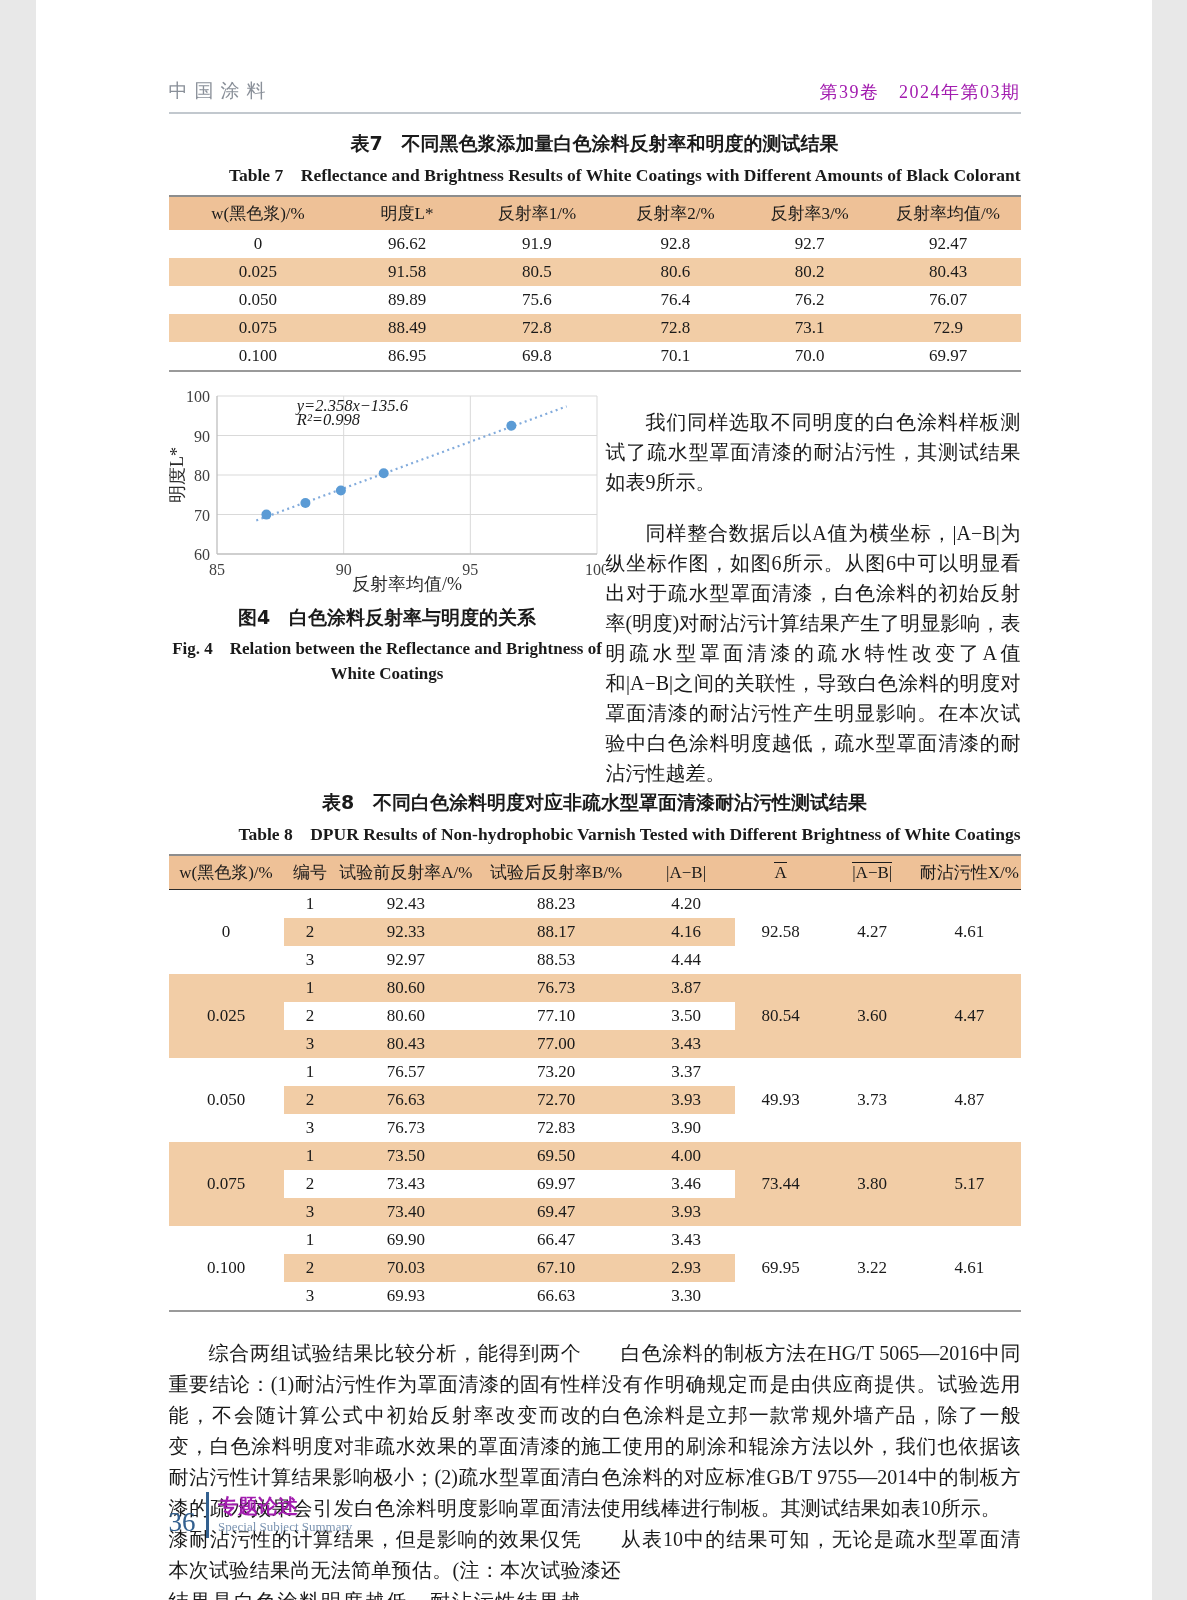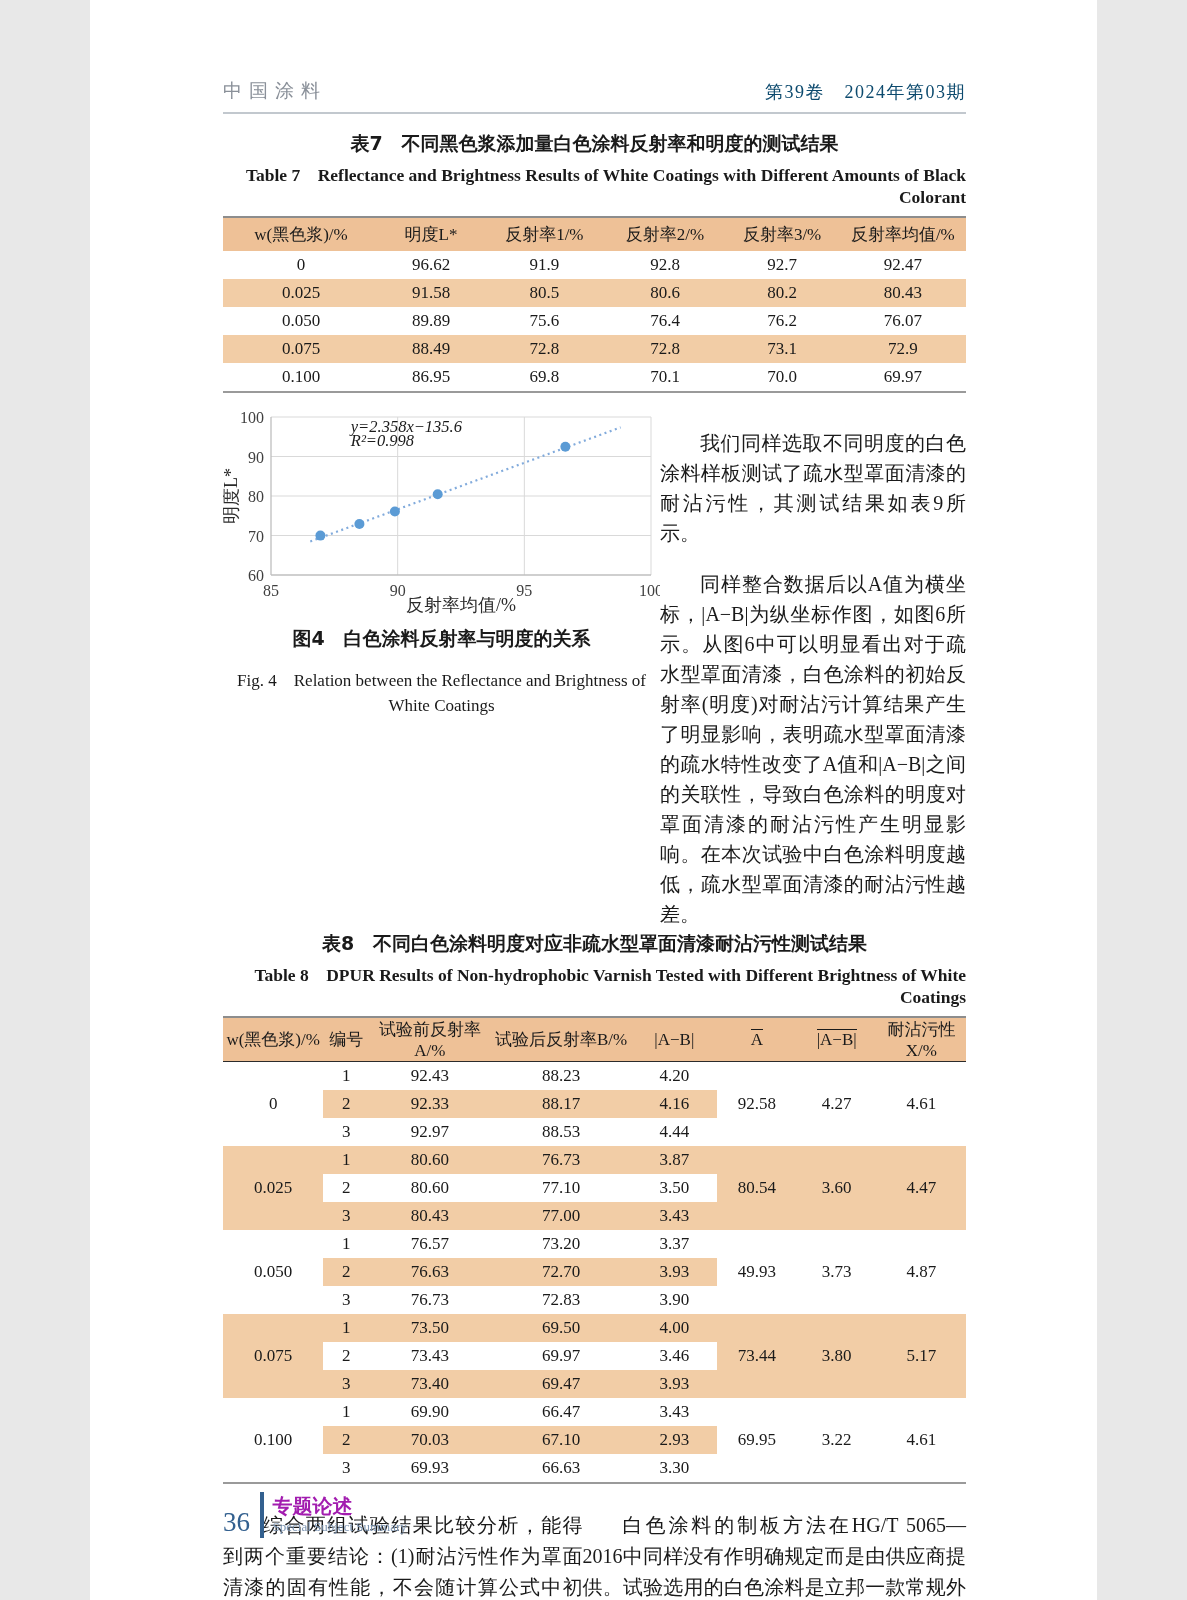--- a/index.html
+++ b/index.html
@@ -5,7 +5,7 @@
   html,body{margin:0;padding:0;background:#e8e8e8;}
   .page{
     position:relative;
-    width:1007px;height:1600px;
+    width:1116px;height:1600px;
     background:#ffffff;
     margin:0 auto;
     overflow:hidden;

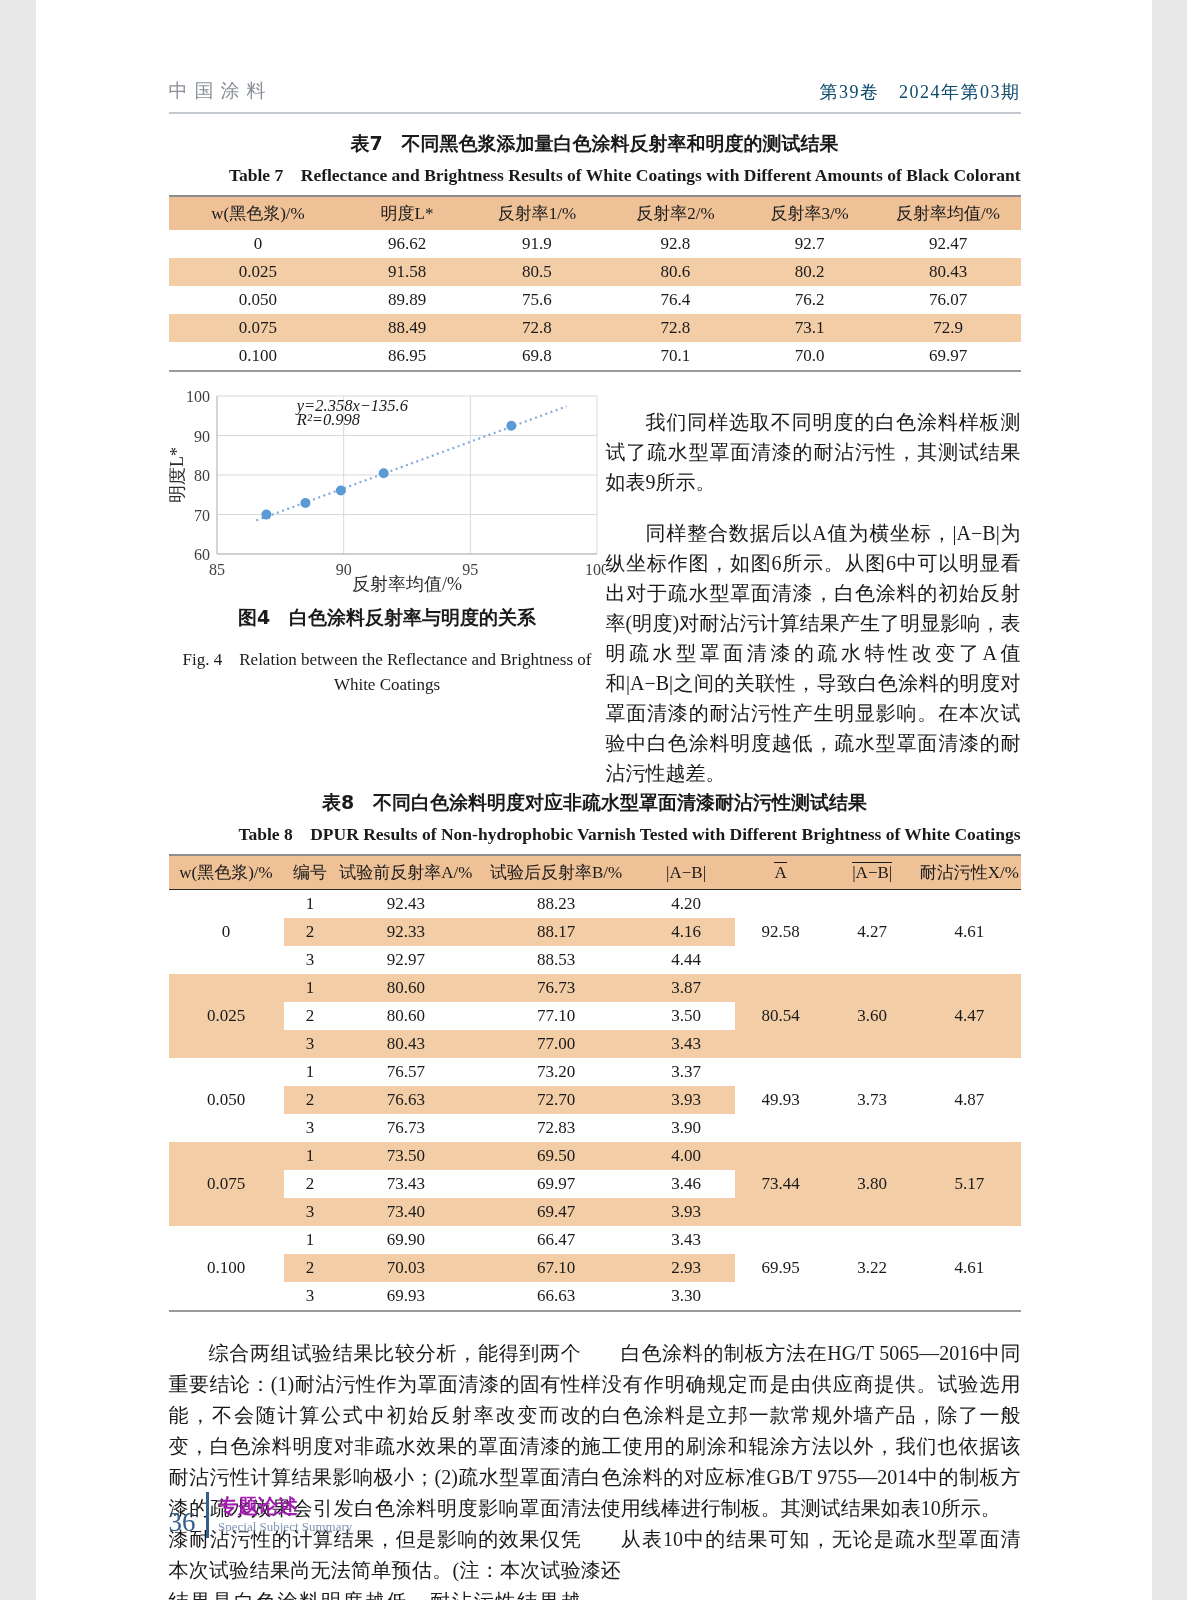--- a/index.html
+++ b/index.html
@@ -17,7 +17,7 @@
   
   .page-header{display:flex;justify-content:space-between;align-items:flex-end;padding-top:78px;}
   .journal-title{font-size:19px;color:#8a9099;letter-spacing:7px;}
-  .issue-info{font-size:18px;color:#0c4a6e;letter-spacing:1.5px;}
+  .issue-info{font-size:18px;color:#a21caf;letter-spacing:1.5px;}
   .header-rule{border:none;border-top:2px solid #c2c8ce;margin:8px 0 0 0;}
 
   

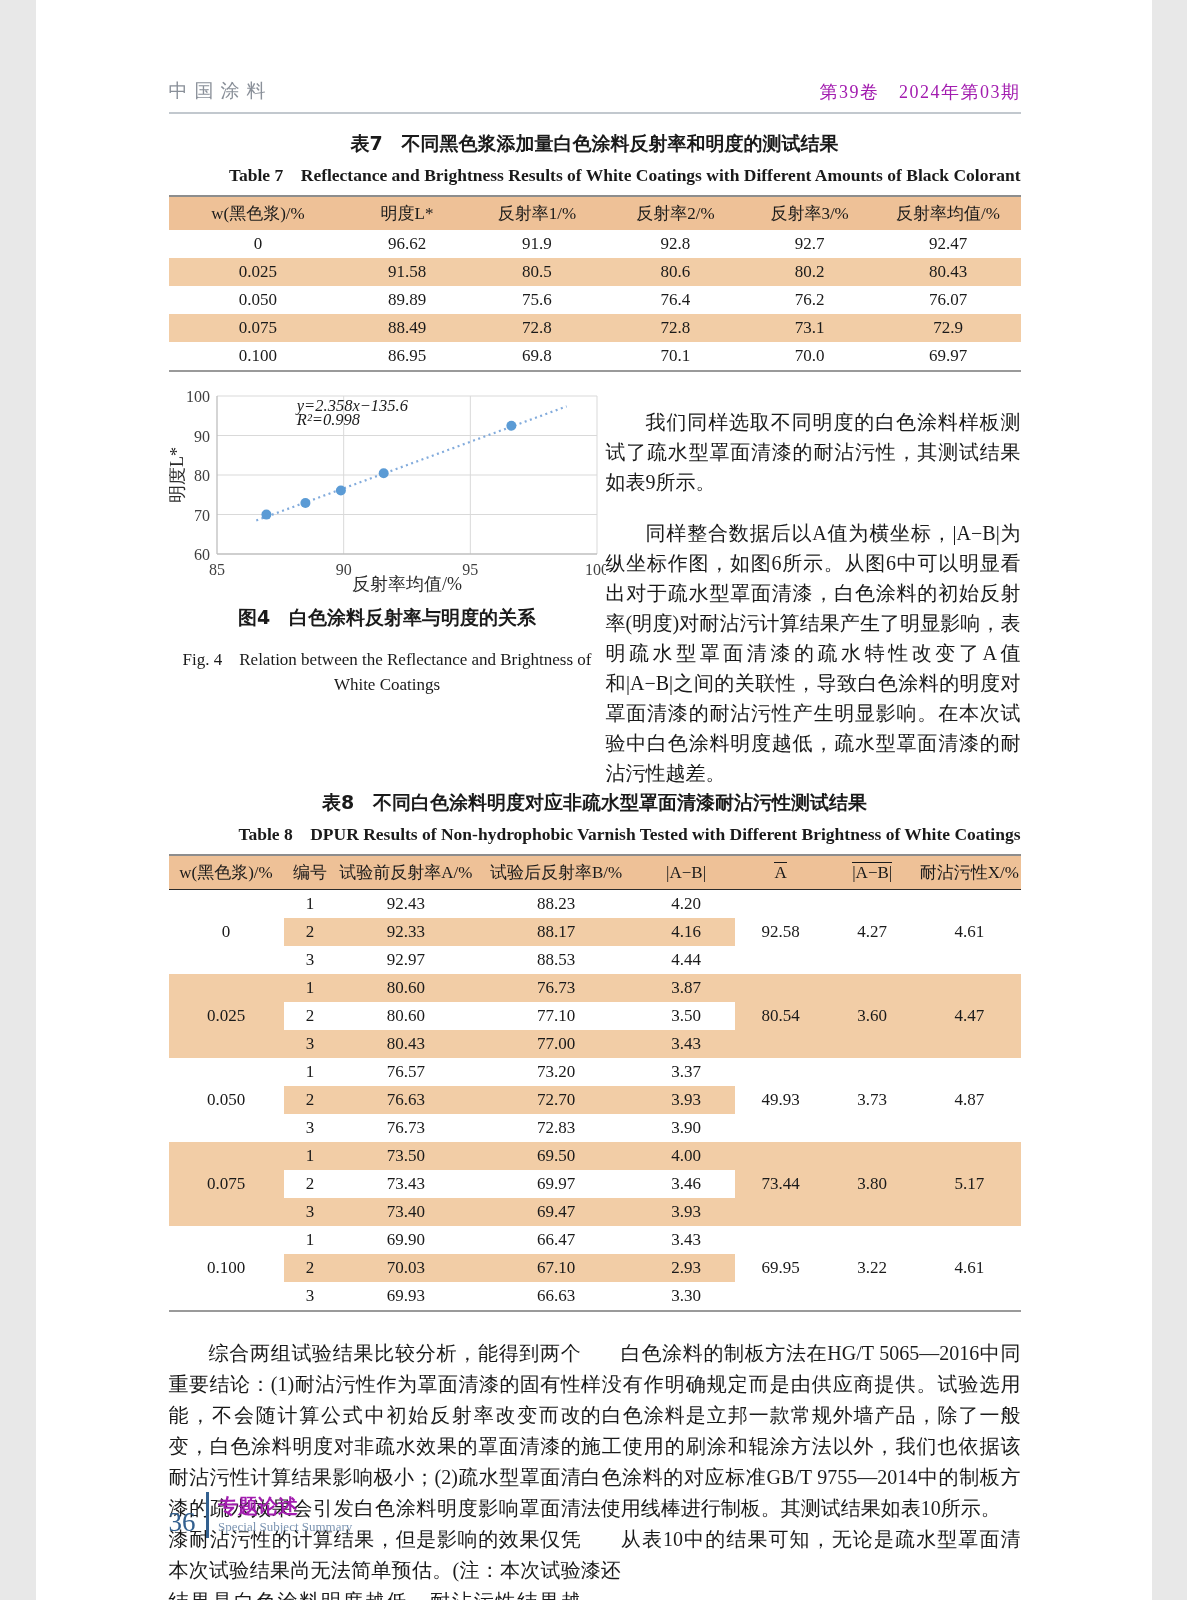--- a/index.html
+++ b/index.html
@@ -47,7 +47,7 @@
   
   .fig-row{margin-top:14px;}
   .fig-caption-zh{font-family:"DejaVu Sans","Liberation Sans",sans-serif;font-weight:bold;font-size:19px;text-align:center;margin-top:8px;}
-  .fig-caption-en{font-weight:normal;font-size:17px;text-align:center;margin-top:16px;line-height:25px;}
+  .fig-caption-en{font-weight:bold;font-size:17px;text-align:center;margin-top:5px;line-height:25px;}
 
   
   .sub-heading{font-family:"DejaVu Sans","Liberation Sans",sans-serif;font-size:20px;font-weight:bold;margin:0 0 4px 0;}

